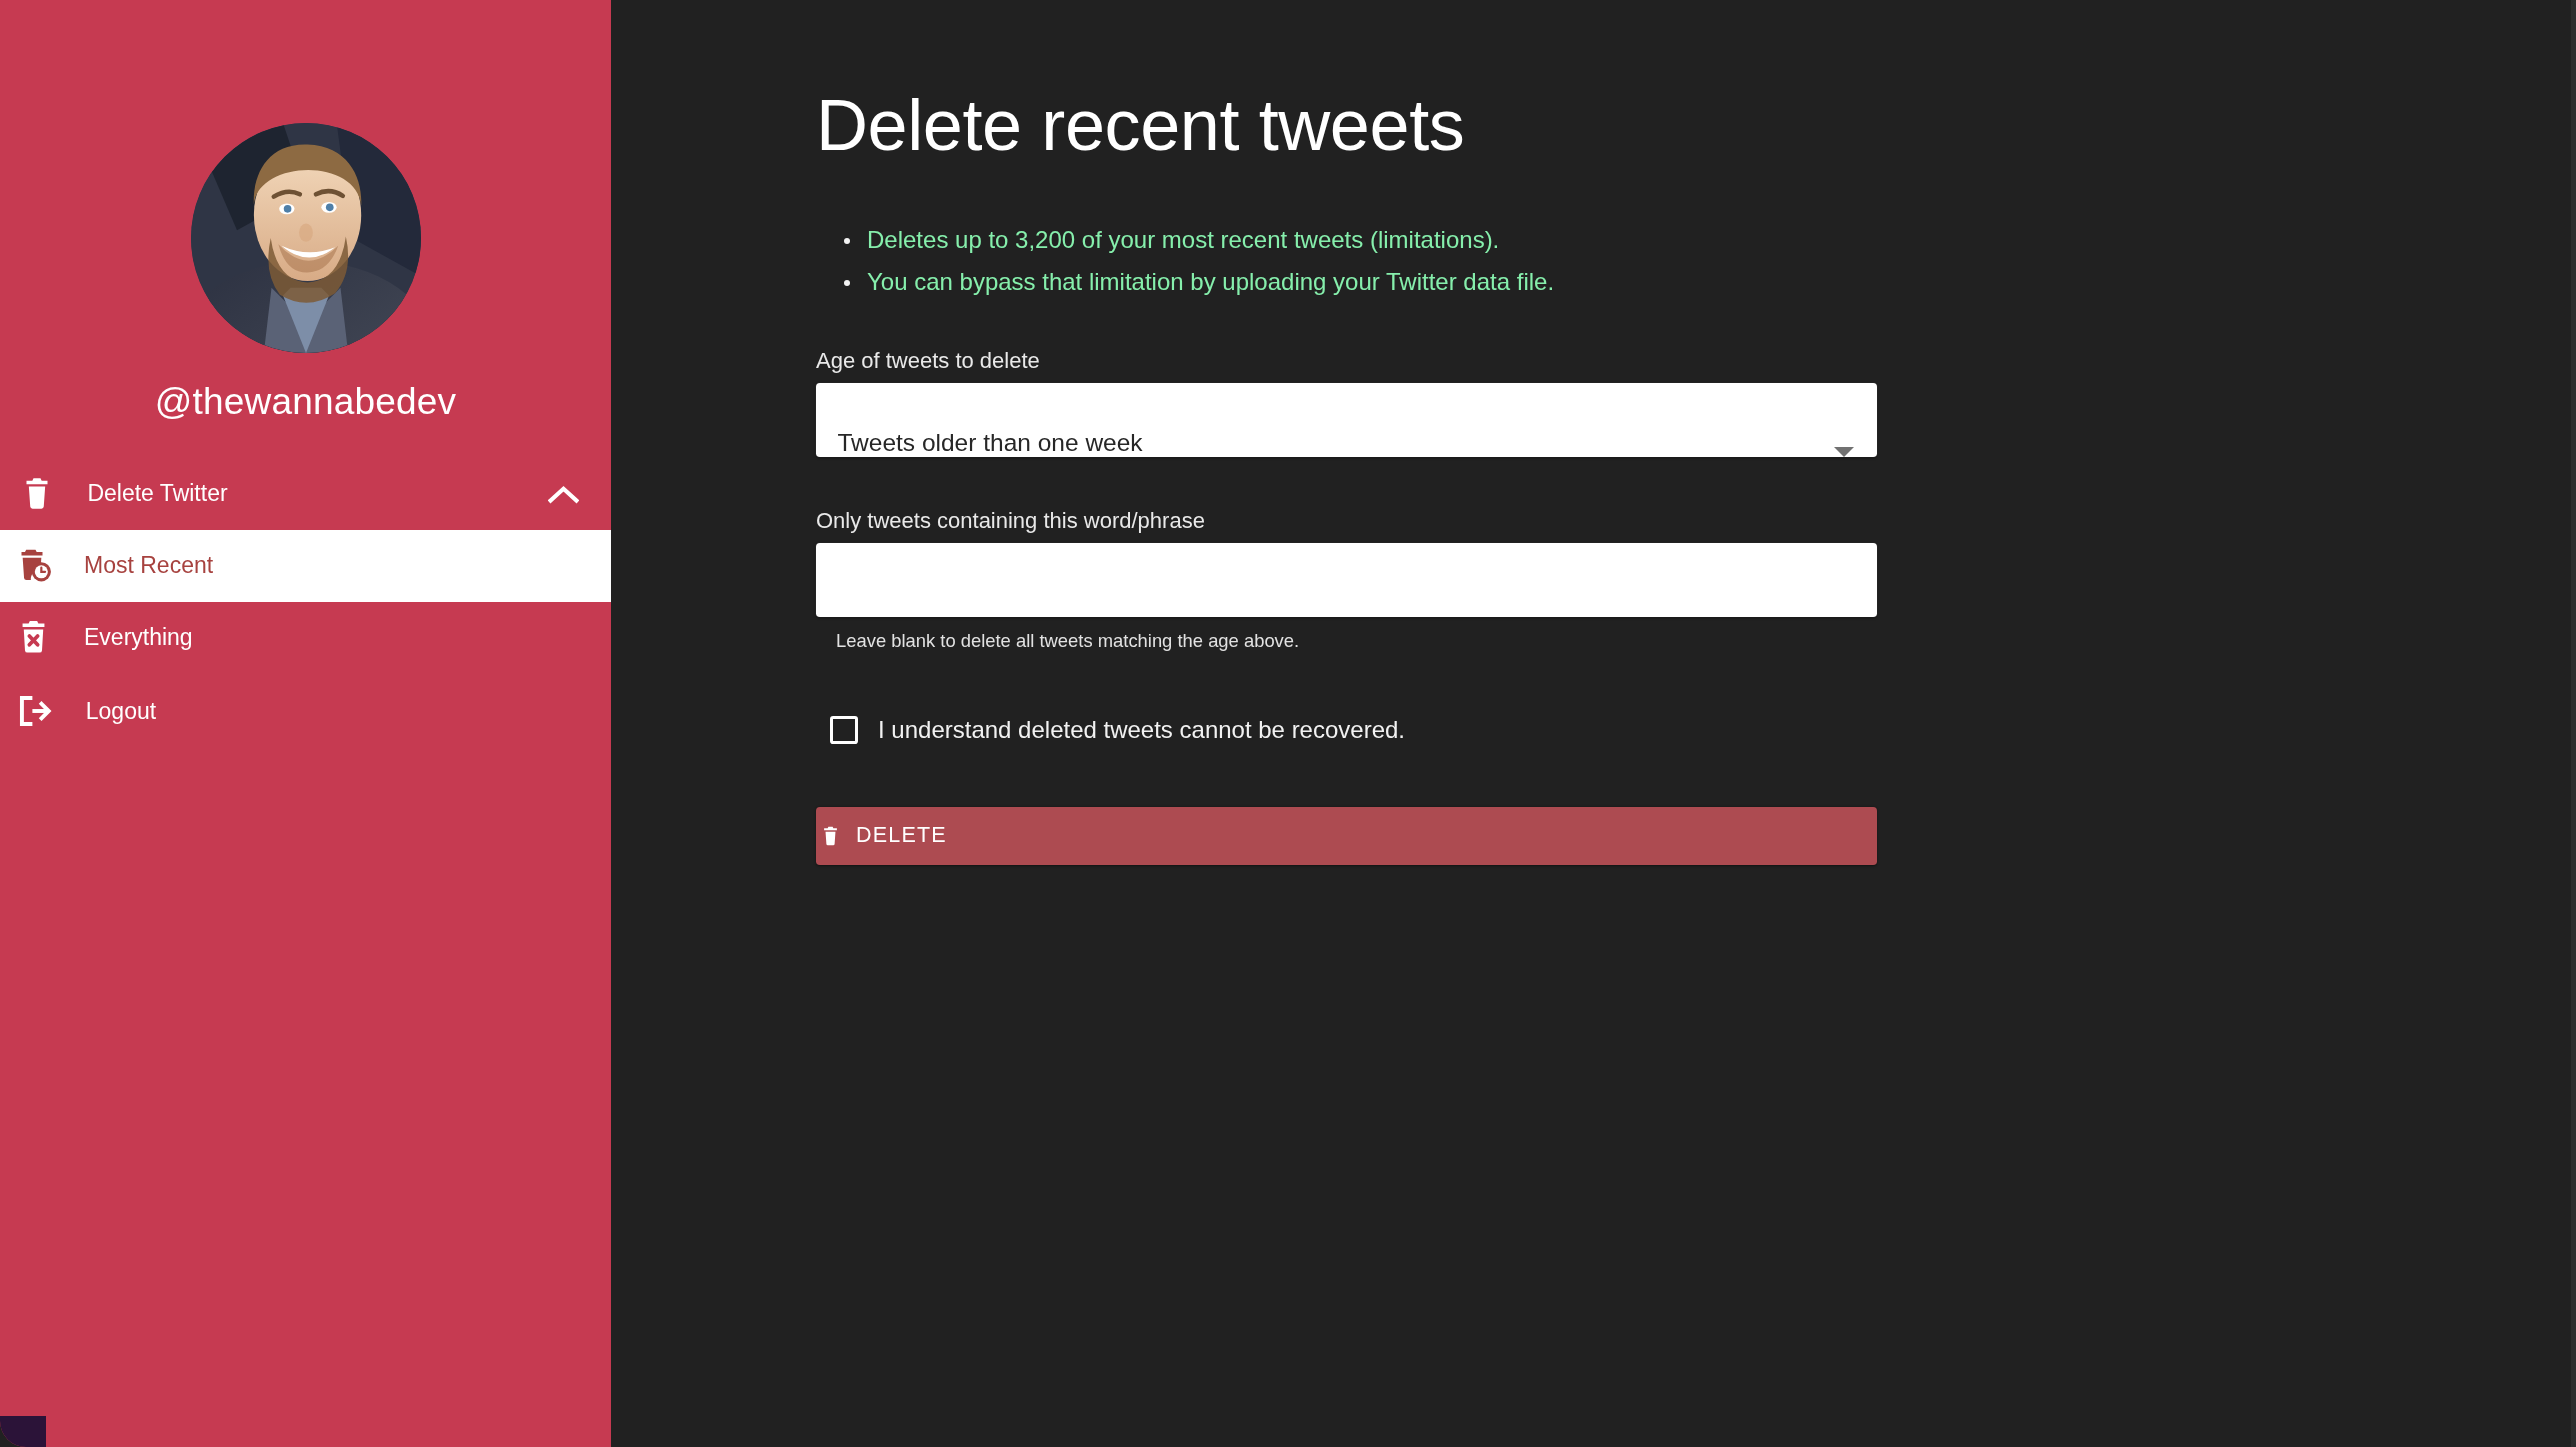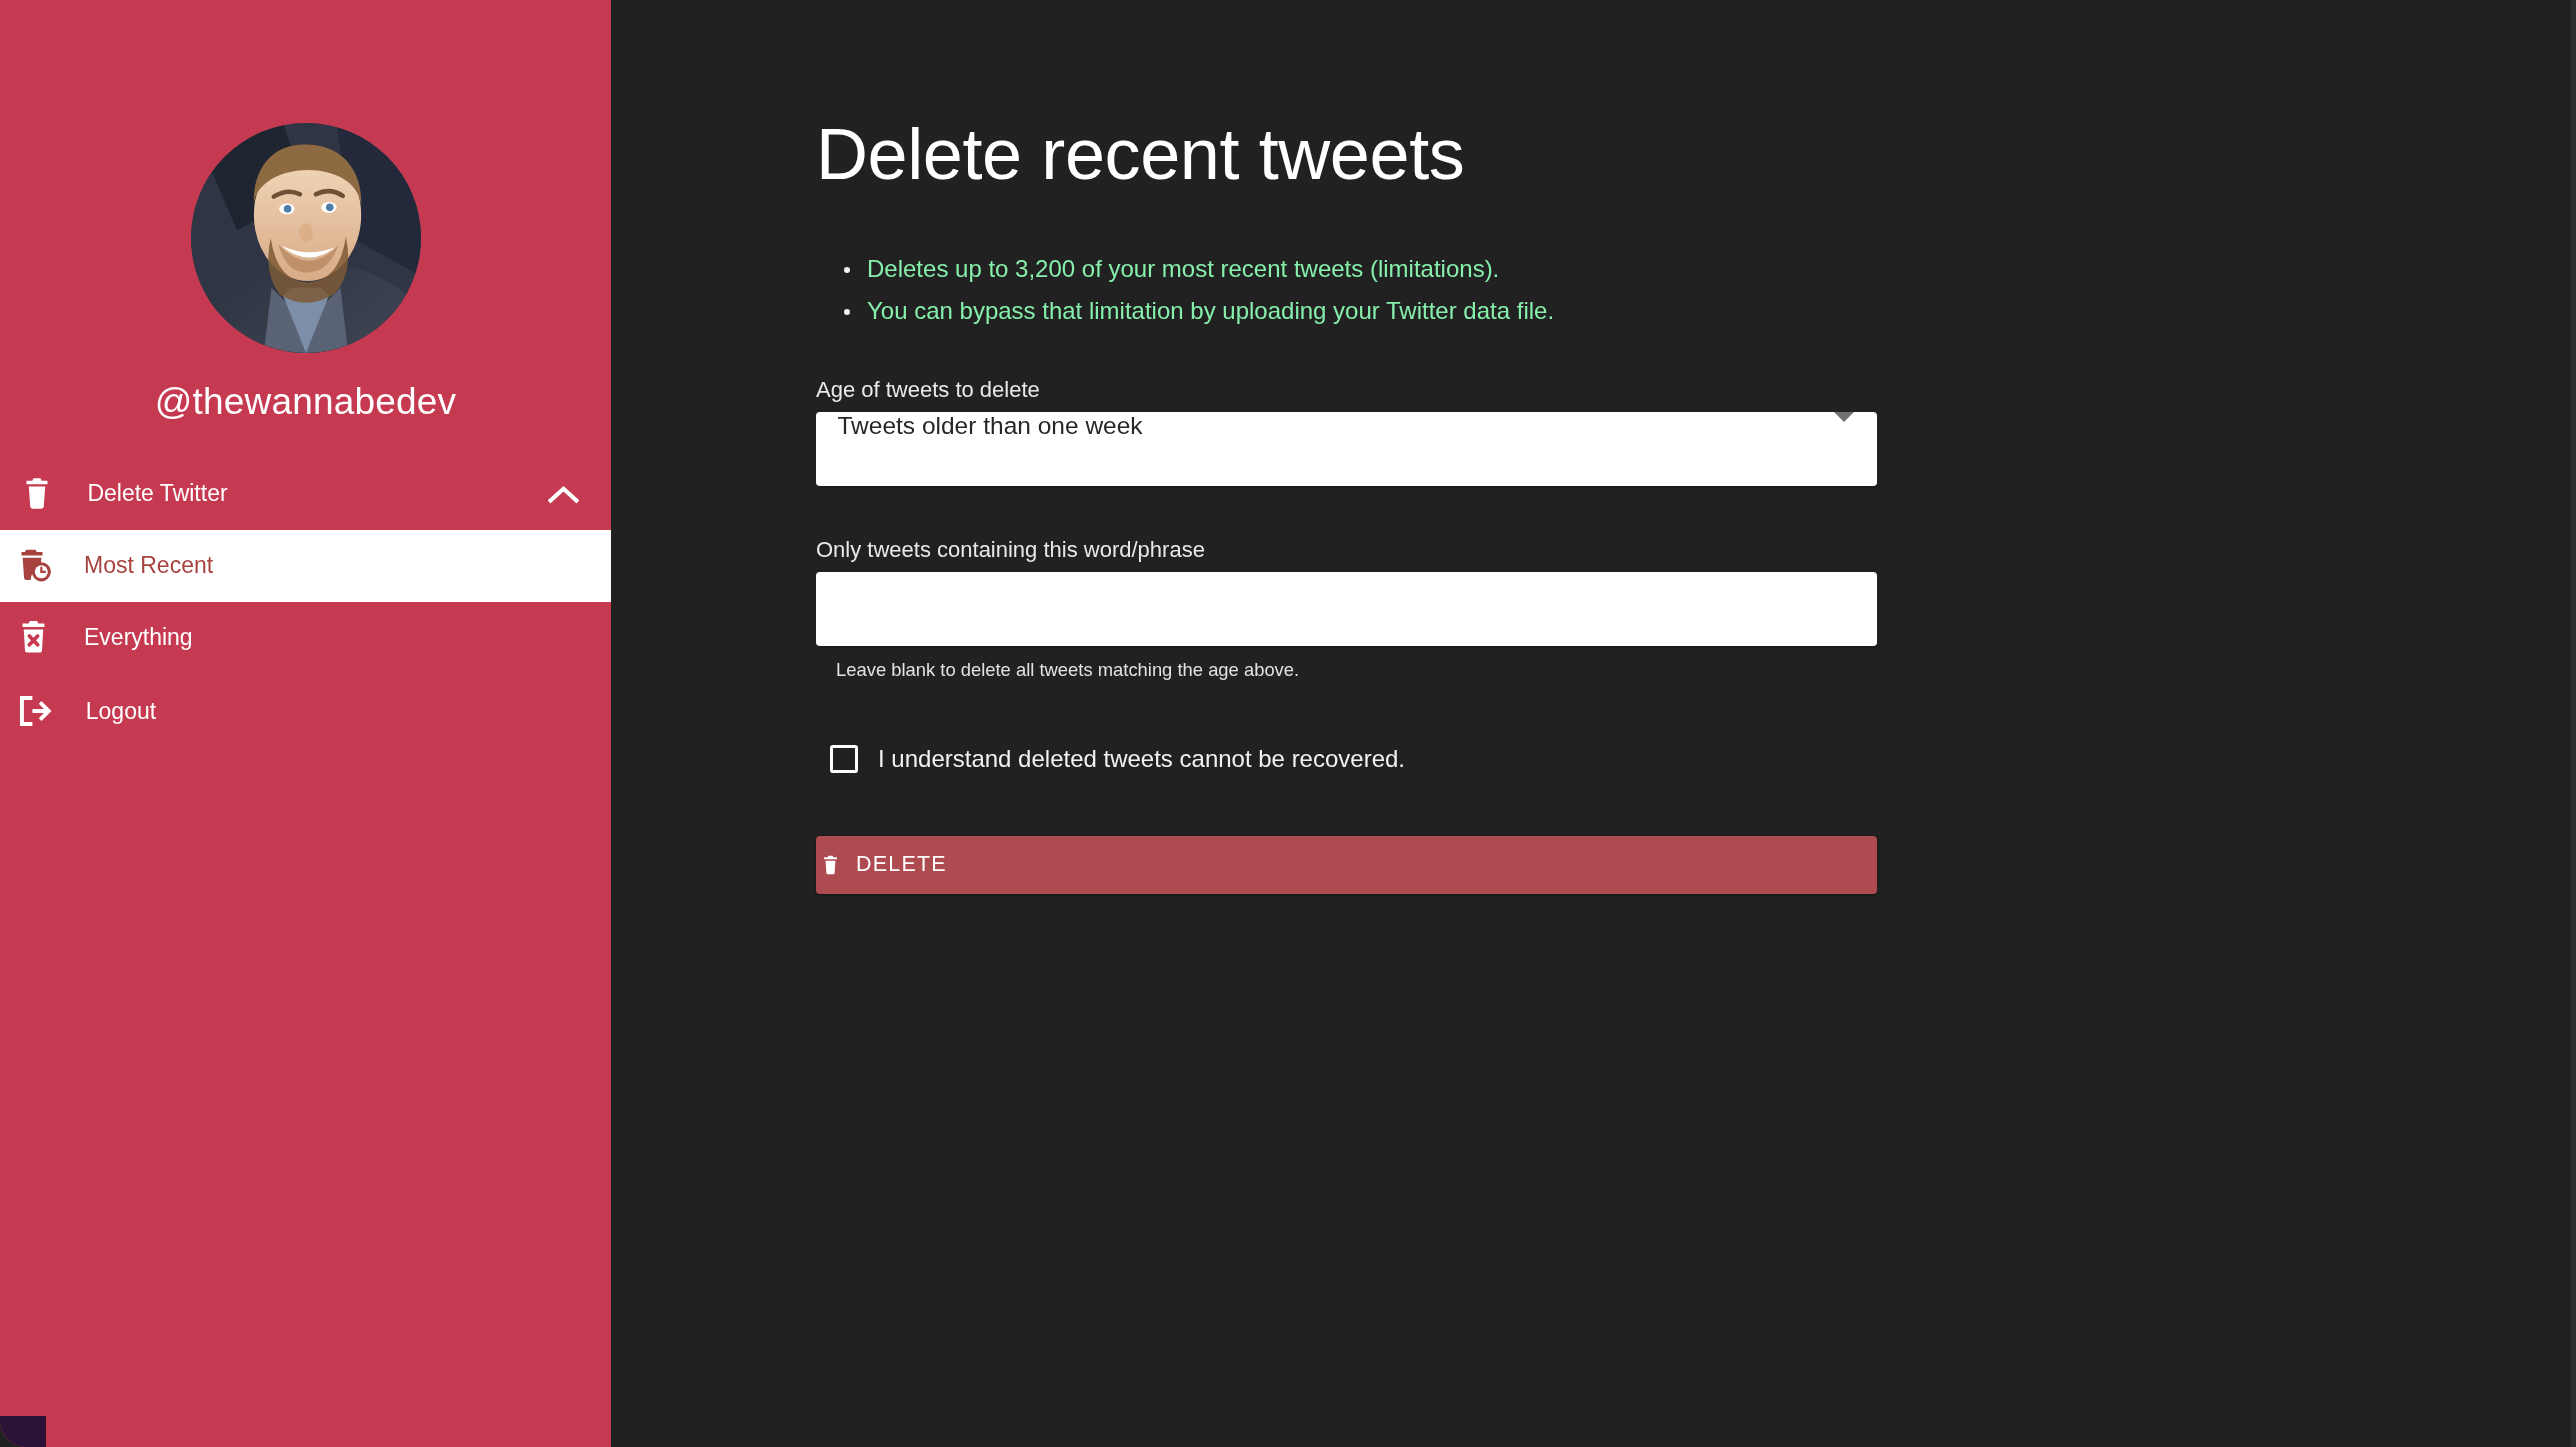--- a/index.html
+++ b/index.html
@@ -159,7 +159,7 @@
     font-weight: 300;
     letter-spacing: -0.4px;
     margin: 0;
-    padding-top: 117px;
+    padding-top: 88px;
     line-height: 1.05;
   }
 

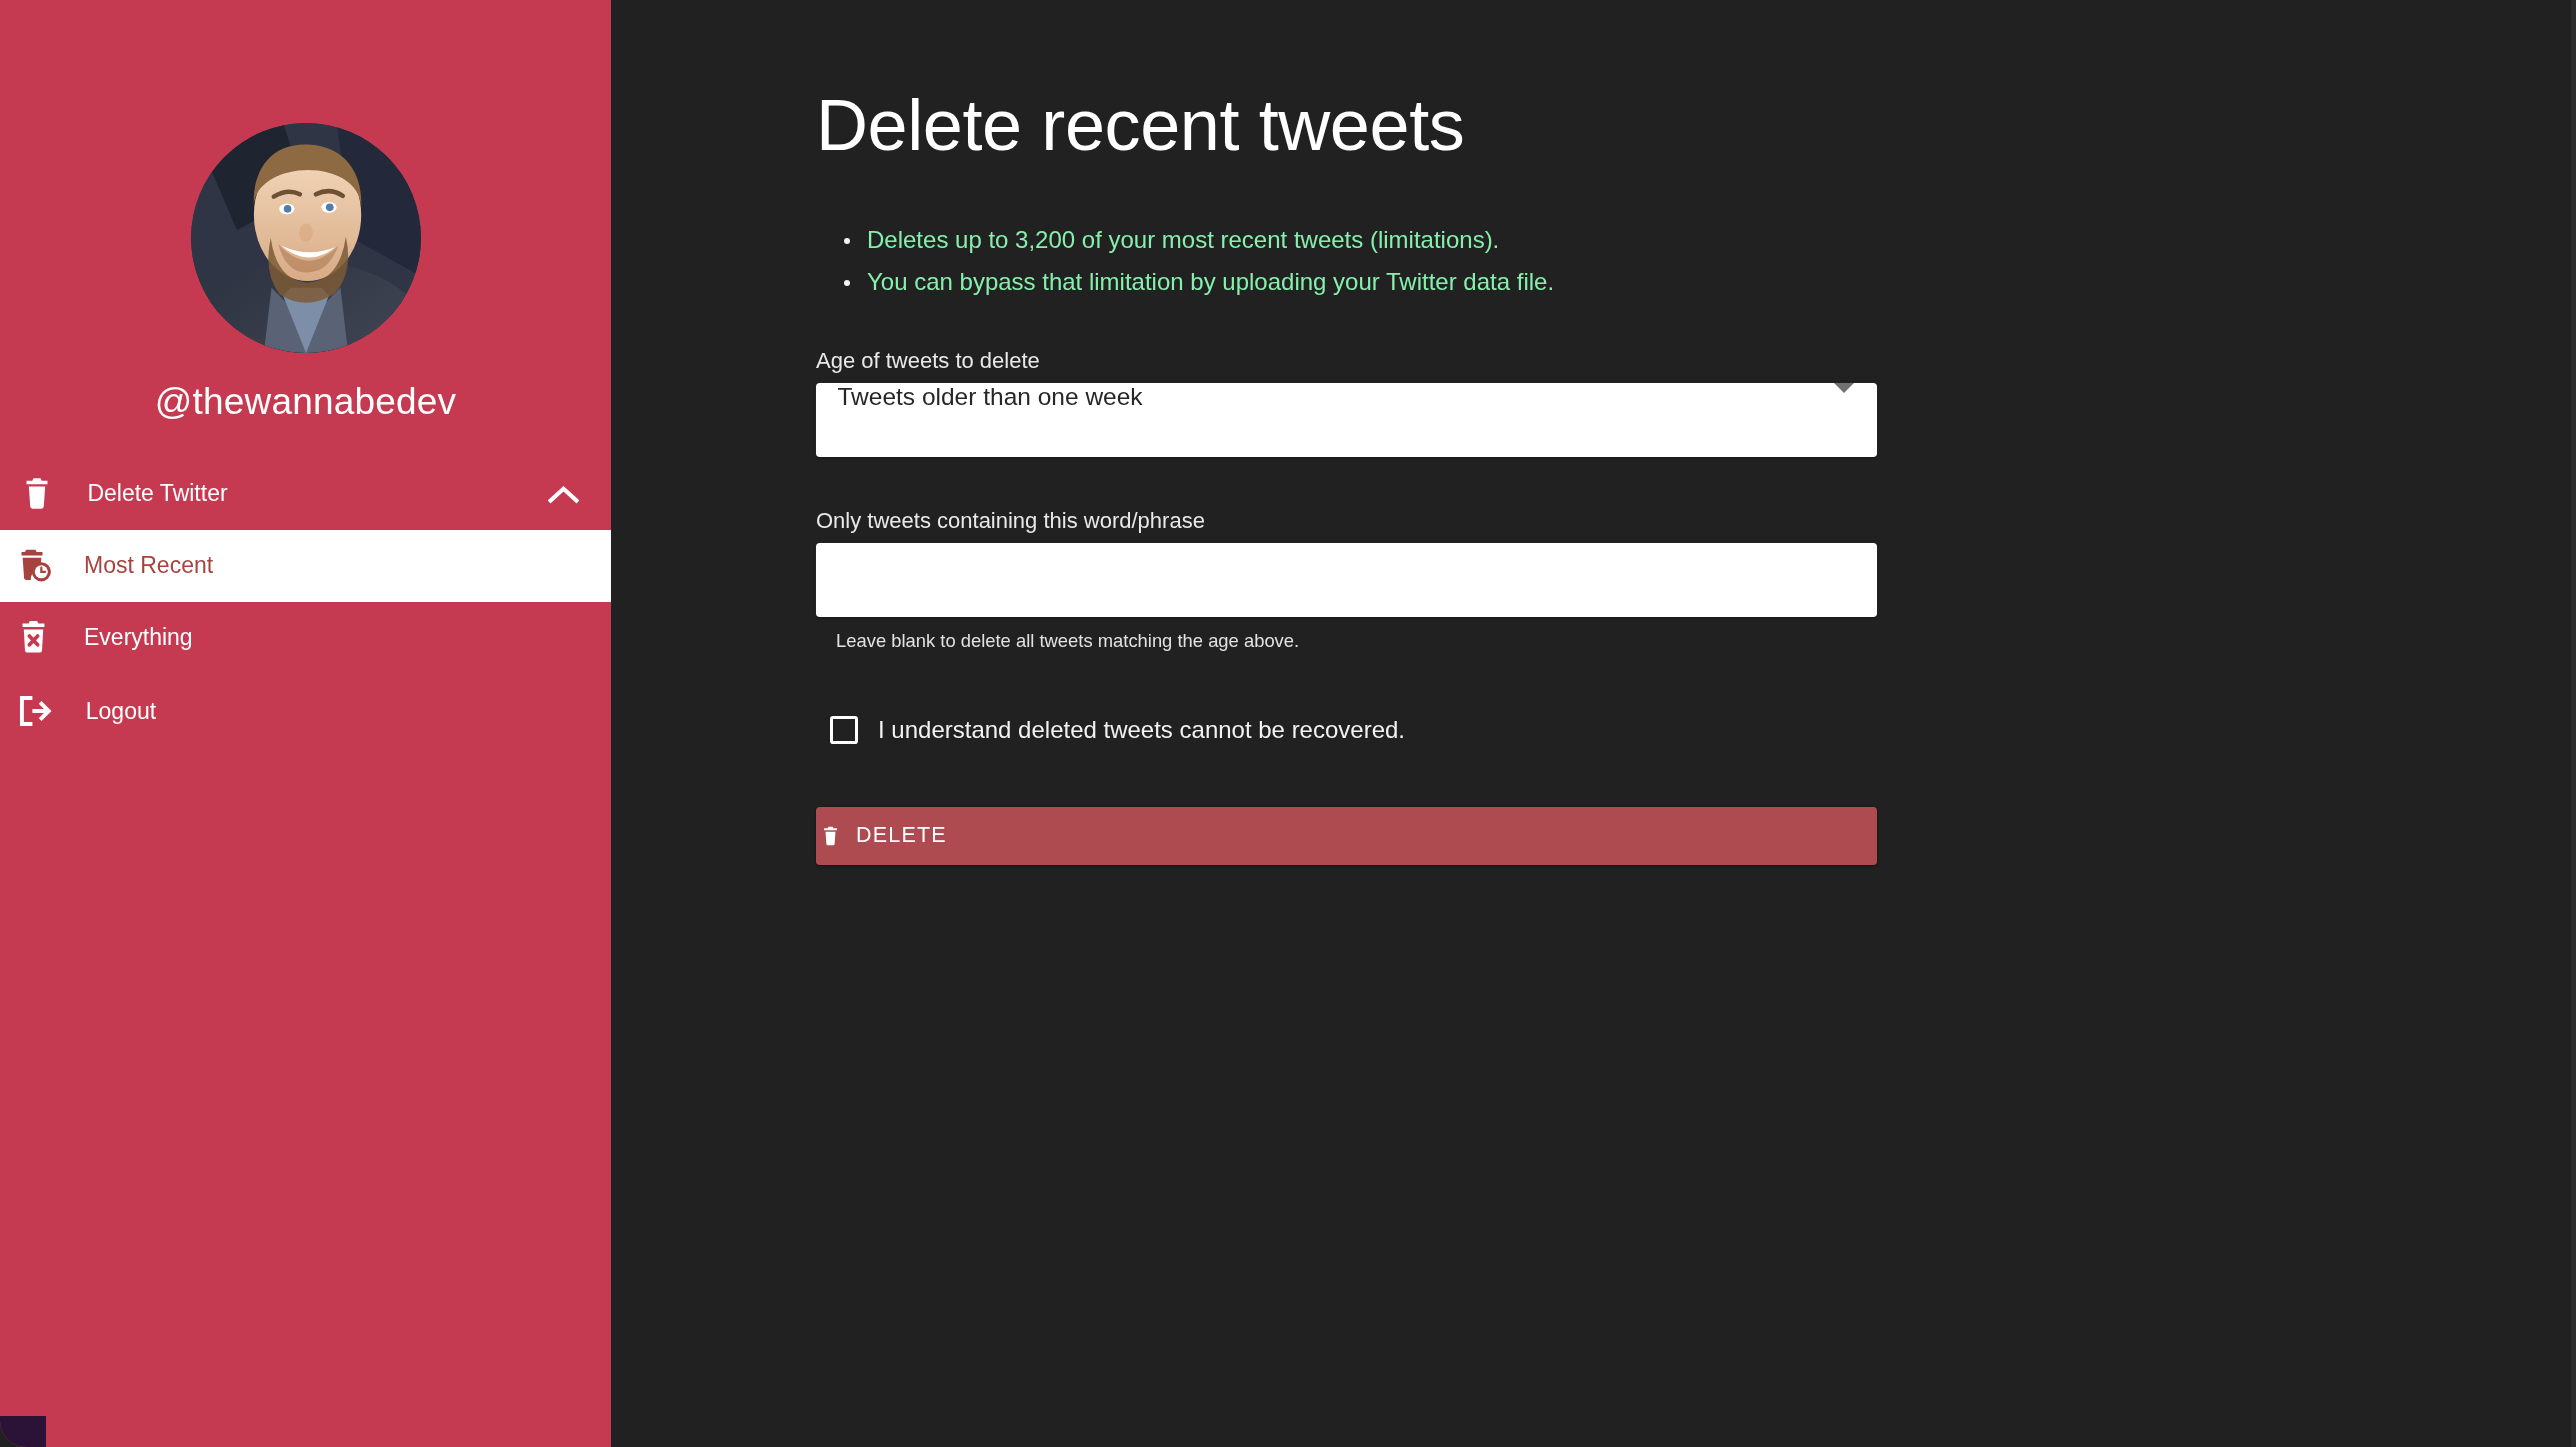--- a/index.html
+++ b/index.html
@@ -205,7 +205,7 @@
     border-radius: 3.8px;
     box-shadow: 0 0.8px 2.3px rgba(0,0,0,0.55), 0 0 0 0.8px rgba(255,255,255,0.06);
     display: flex;
-    align-items: flex-start;
+    align-items: flex-end;
     cursor: pointer;
     box-sizing: border-box;
   }

